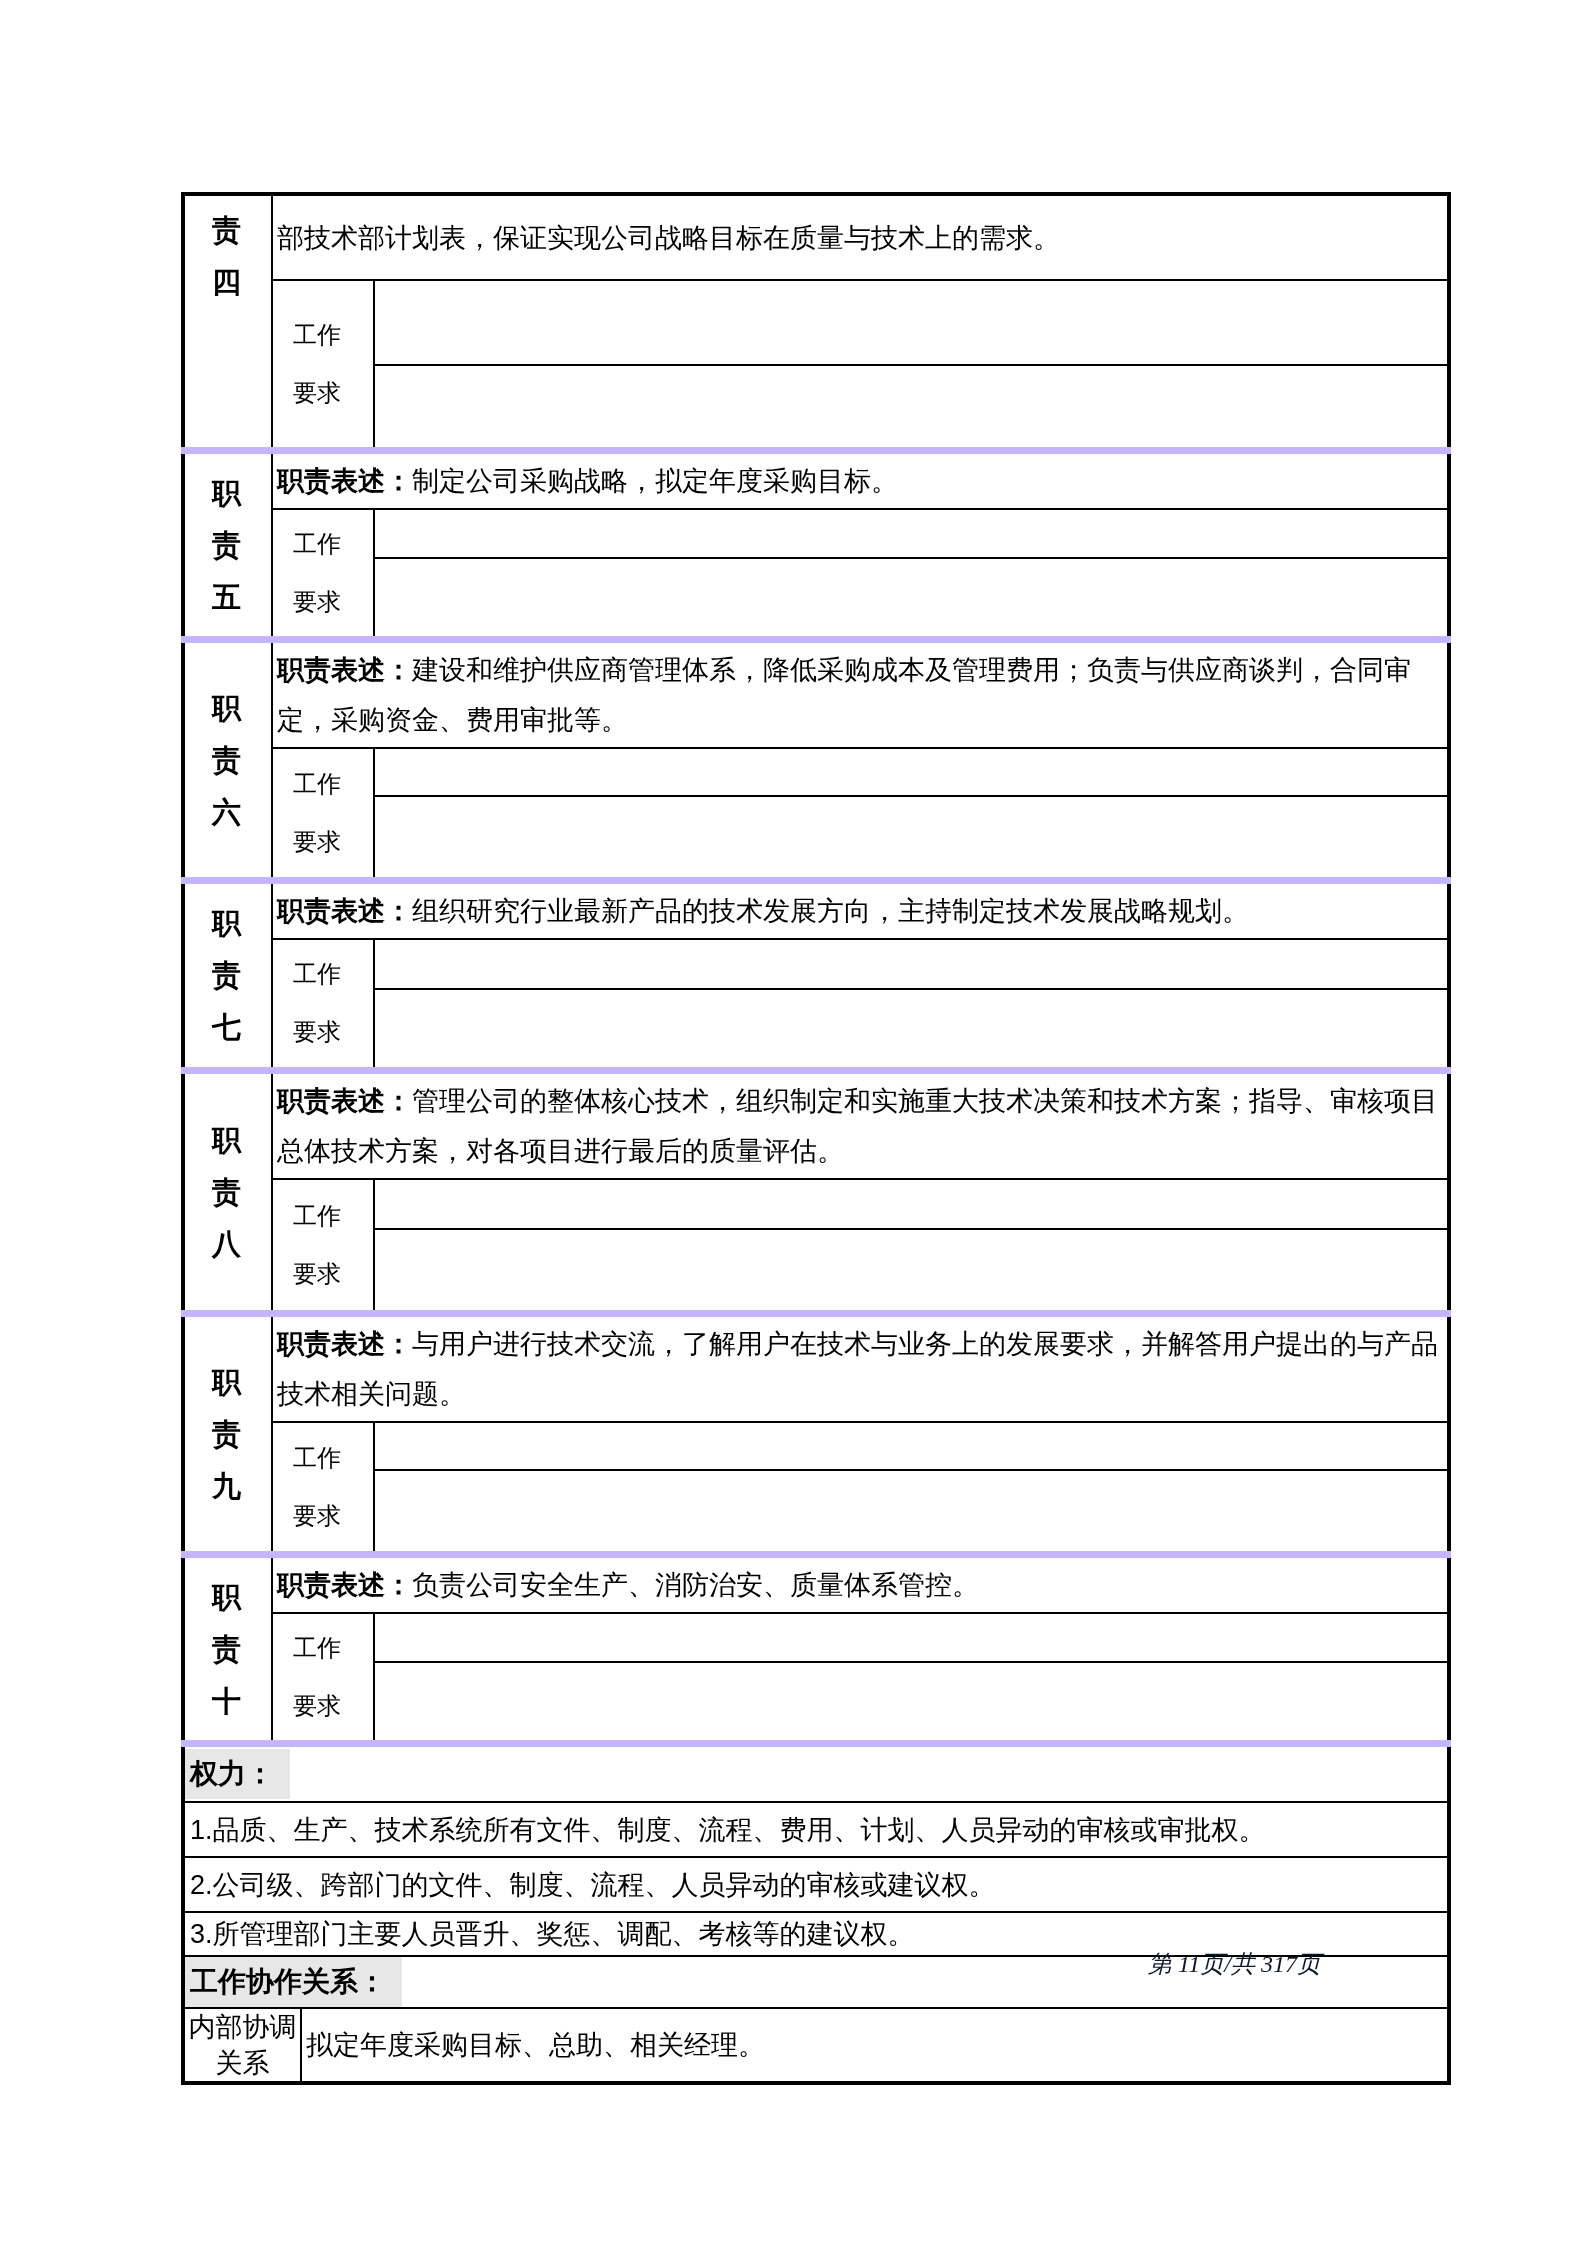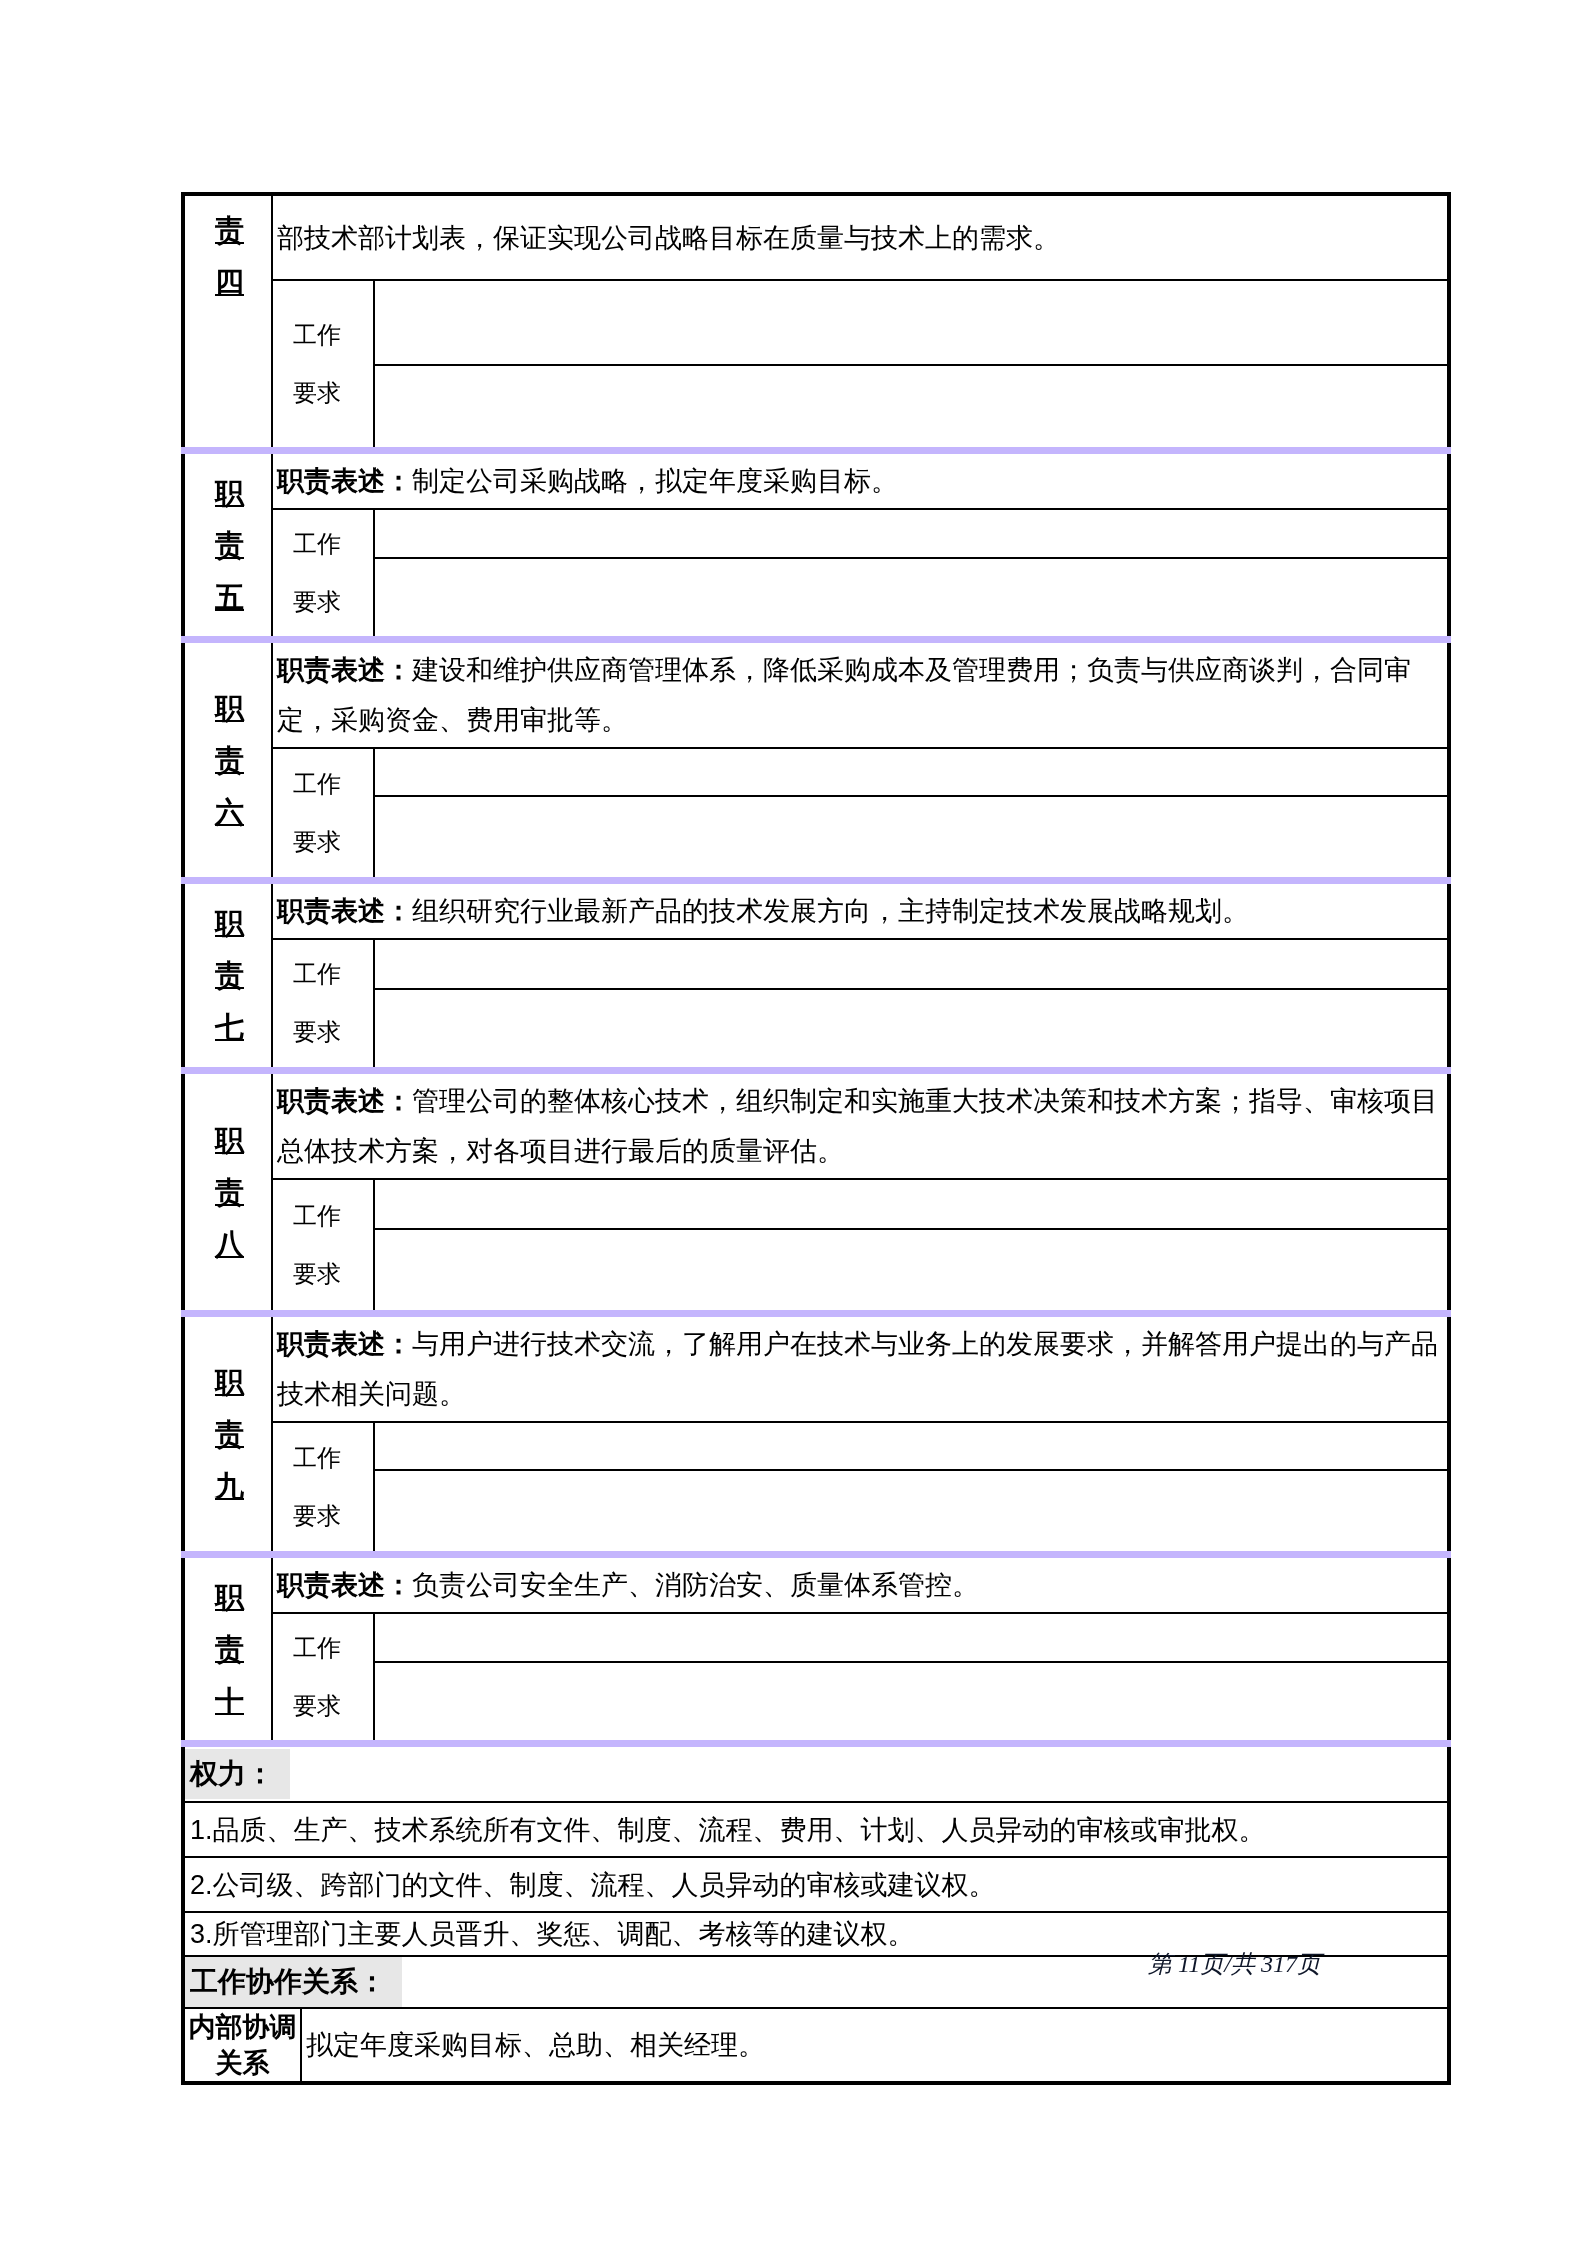--- a/index.html
+++ b/index.html
@@ -36,8 +36,7 @@
     line-height: 52px;
     font-weight: bold;
     font-size: 29px;
-    text-align: right;
-    text-decoration: underline;
+    text-align: left;
   }
   td.label-top { vertical-align: top; padding-top: 8px; }
   

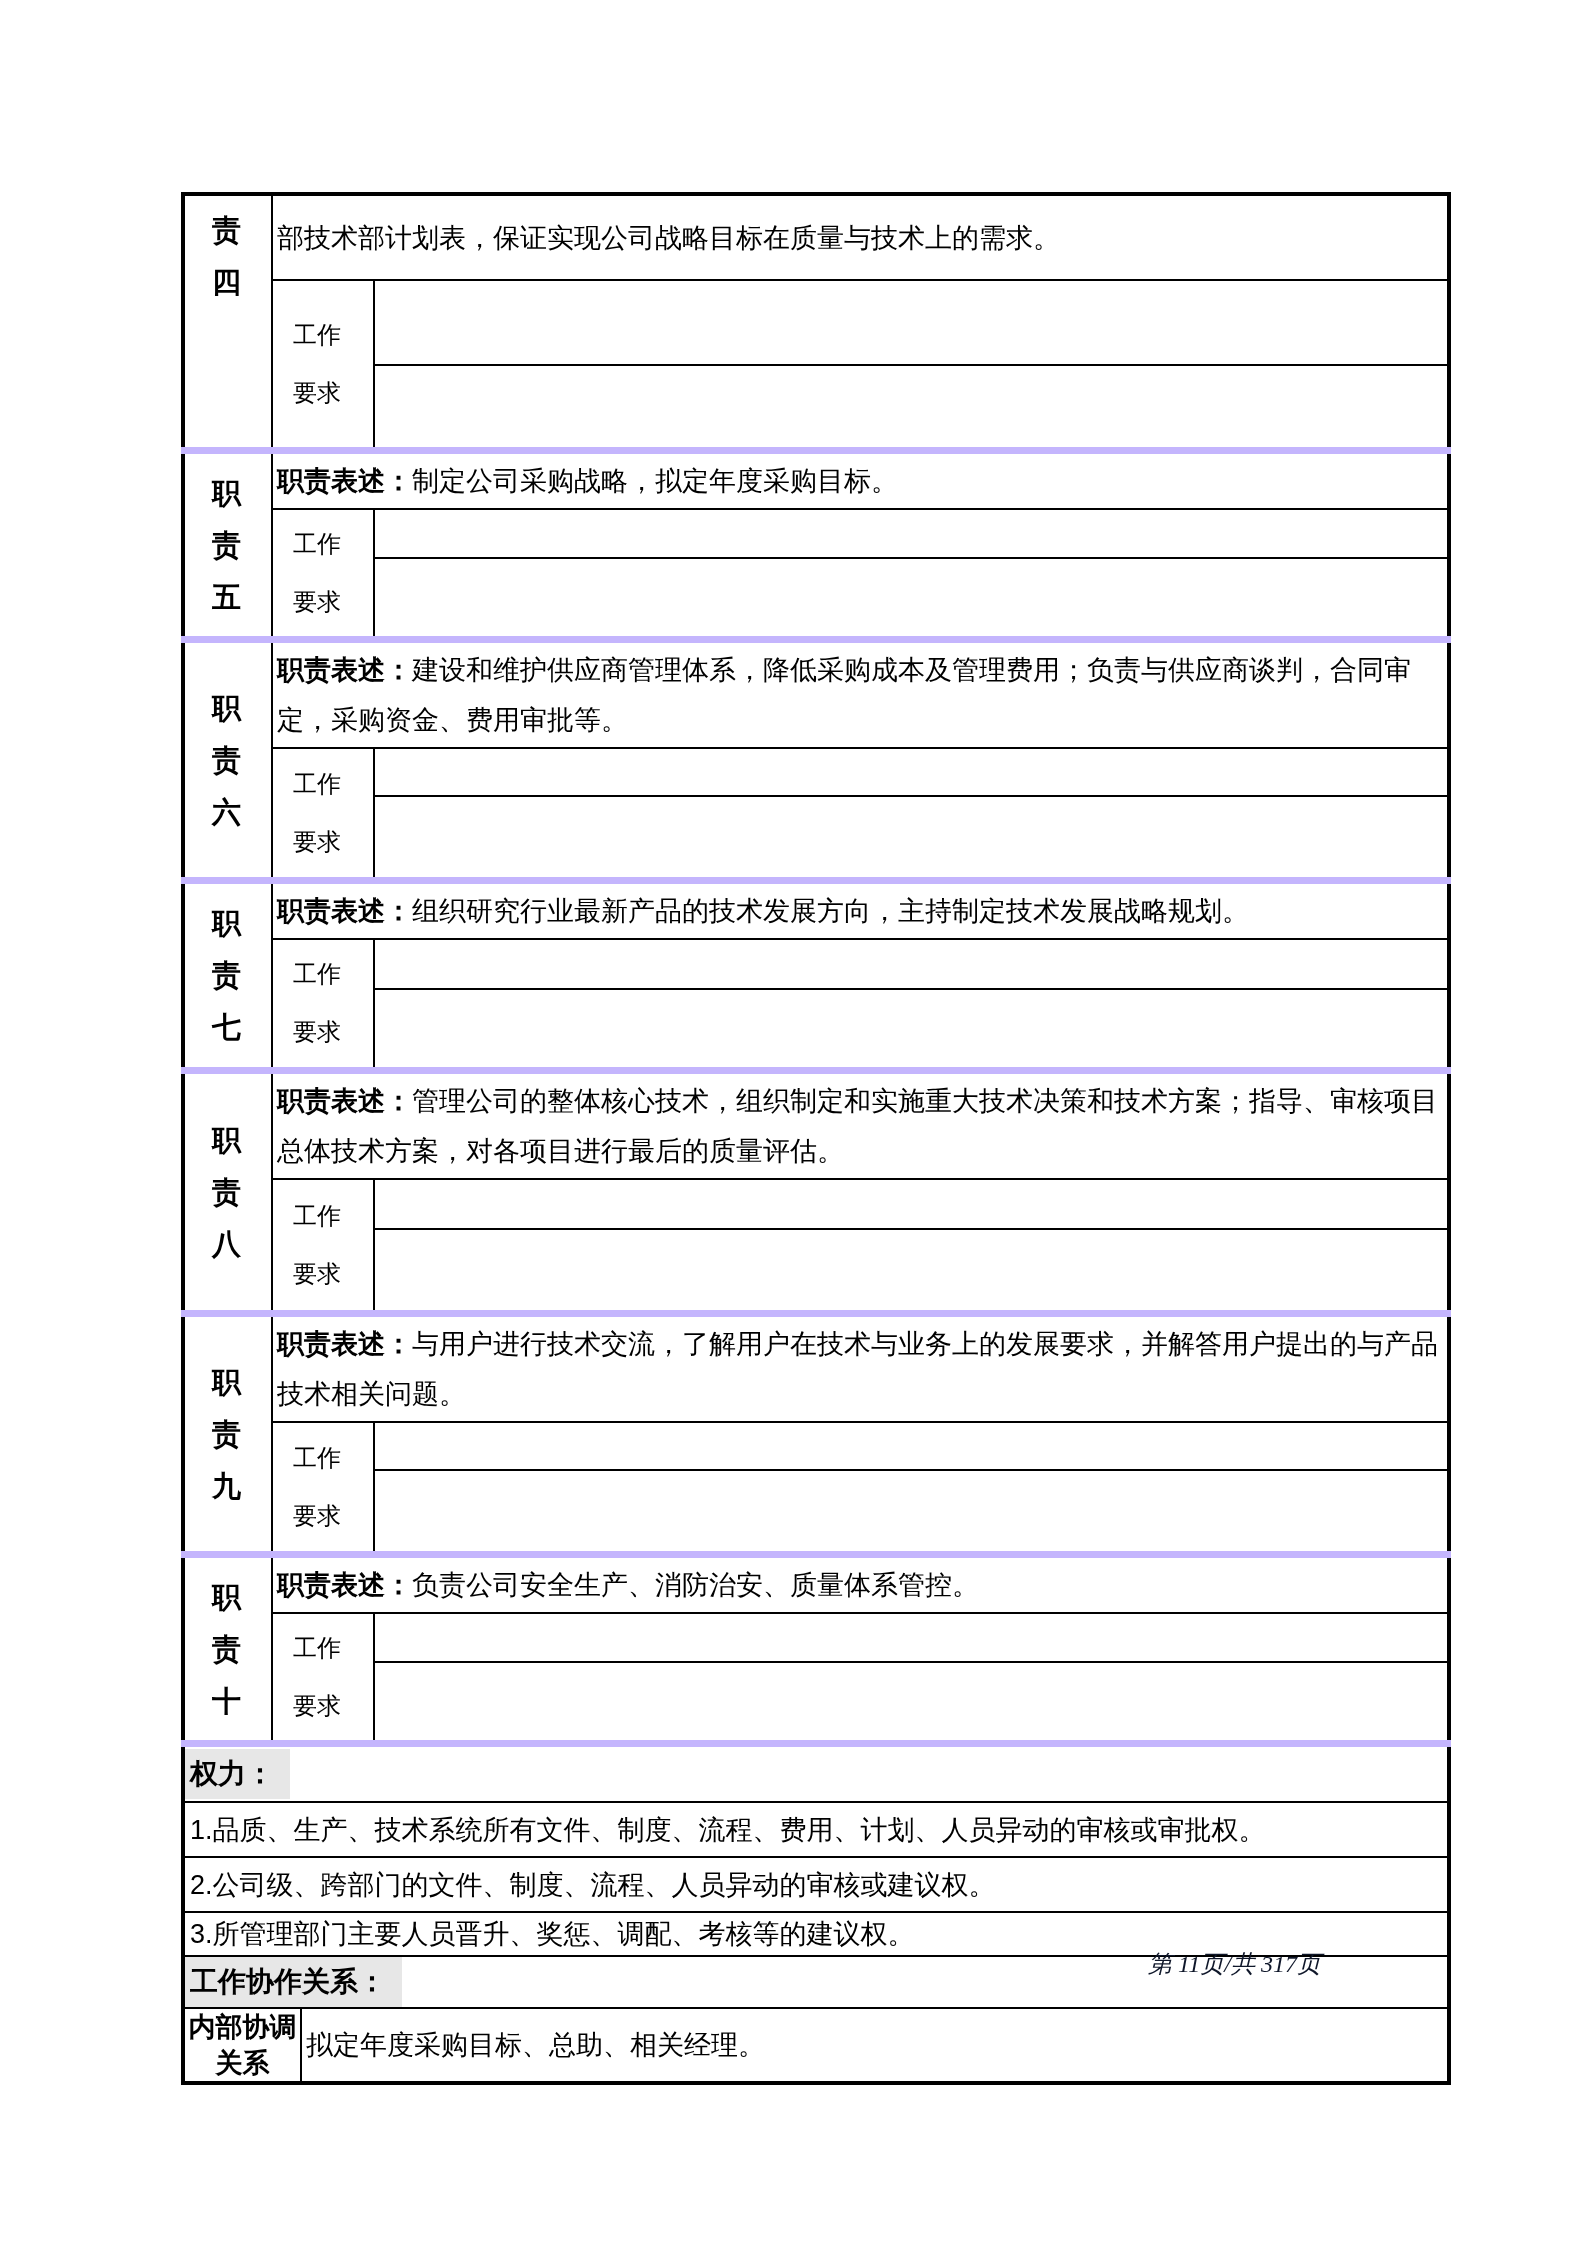--- a/index.html
+++ b/index.html
@@ -61,7 +61,7 @@
     font-size: 28px;
     padding: 6px 16px 6px 5px;
   }
-  td.int-label { text-align: center; font-weight: bold; }
+  td.int-label { text-align: center; font-weight: normal; }
   td.int-value { padding-left: 4px; }
   .footer {
     position: absolute;

